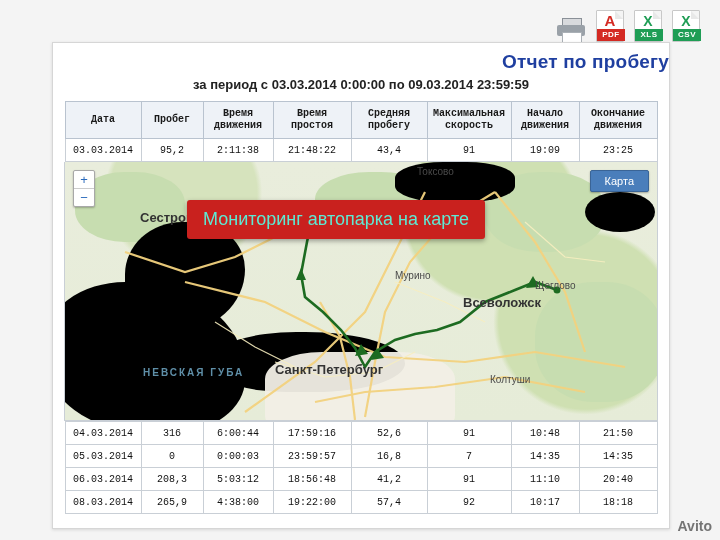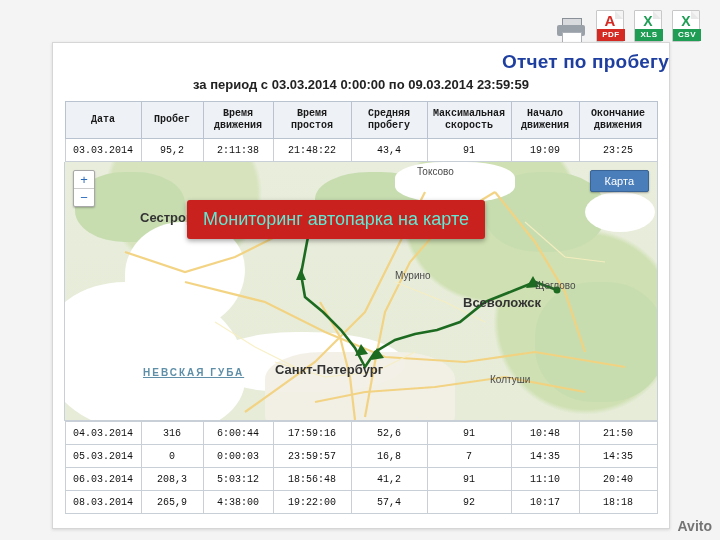--- a/index.html
+++ b/index.html
@@ -79,7 +79,7 @@
      radial-gradient(circle at 20% 12%, #d6e3bd 0 14%, rgba(0,0,0,0) 15%),
      linear-gradient(180deg,#e9eddc 0%,#e6ecd8 100%);}
   .water{
-    position:absolute;background:#ffffff;text-decoration:underline;
+    position:absolute;background:#000000;
   }
   .w1{left:-20px;top:120px;width:200px;height:150px;border-radius:40% 60% 35% 50%;}
   .w2{left:60px;top:60px;width:120px;height:110px;border-radius:50% 45% 60% 40%;}

